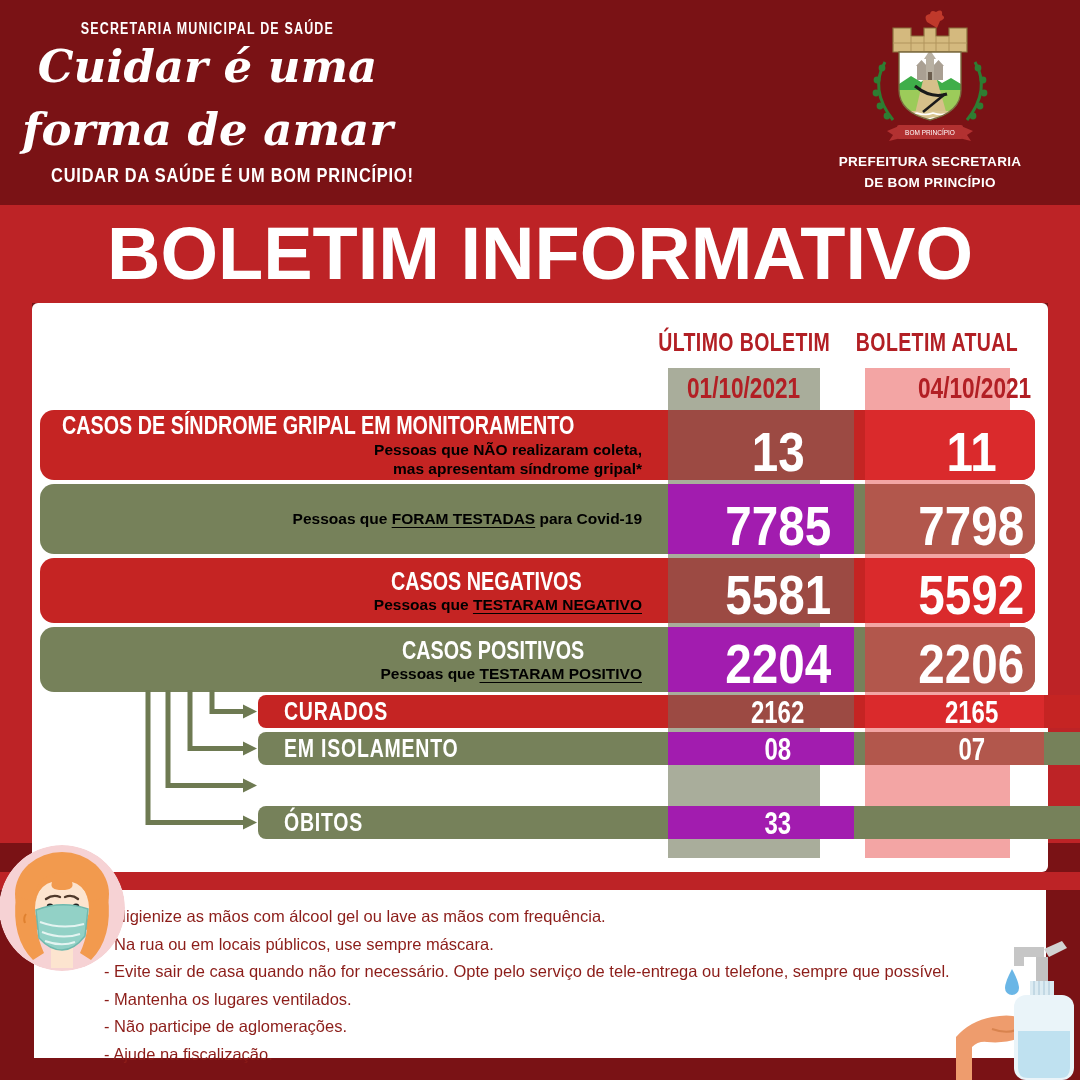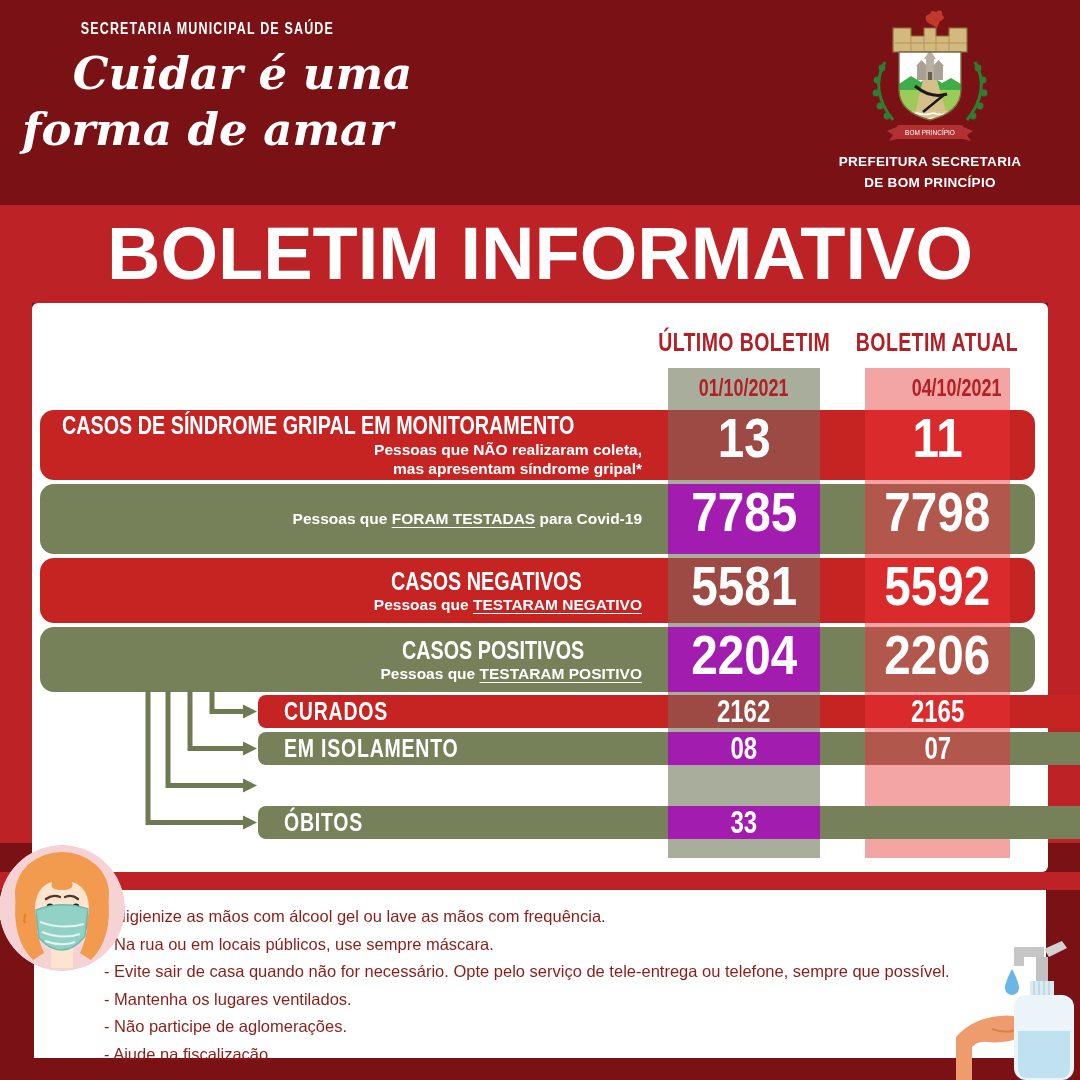--- a/index.html
+++ b/index.html
@@ -14,7 +14,7 @@
   
   .hdr-sec{left:0;top:20px;width:415px;text-align:center;color:#fff;font-weight:bold;font-size:16px;letter-spacing:1.5px;}
   .script{left:0;width:415px;text-align:center;color:#fff;font-family:"DejaVu Serif",serif;font-style:italic;font-weight:bold;font-size:45px;}
-  .s1{top:47px;padding-left:35px;} .s2{top:103px;}
+  .s1{top:40px;} .s2{top:103px;}
   .hdr-tag{left:0;top:163px;width:430px;text-align:center;color:#fff;font-weight:bold;font-size:21px;letter-spacing:1px;}
   .pref-text{left:825px;top:151px;width:210px;text-align:center;color:#fff;font-weight:bold;font-size:13.5px;line-height:21px;letter-spacing:.3px;}
 

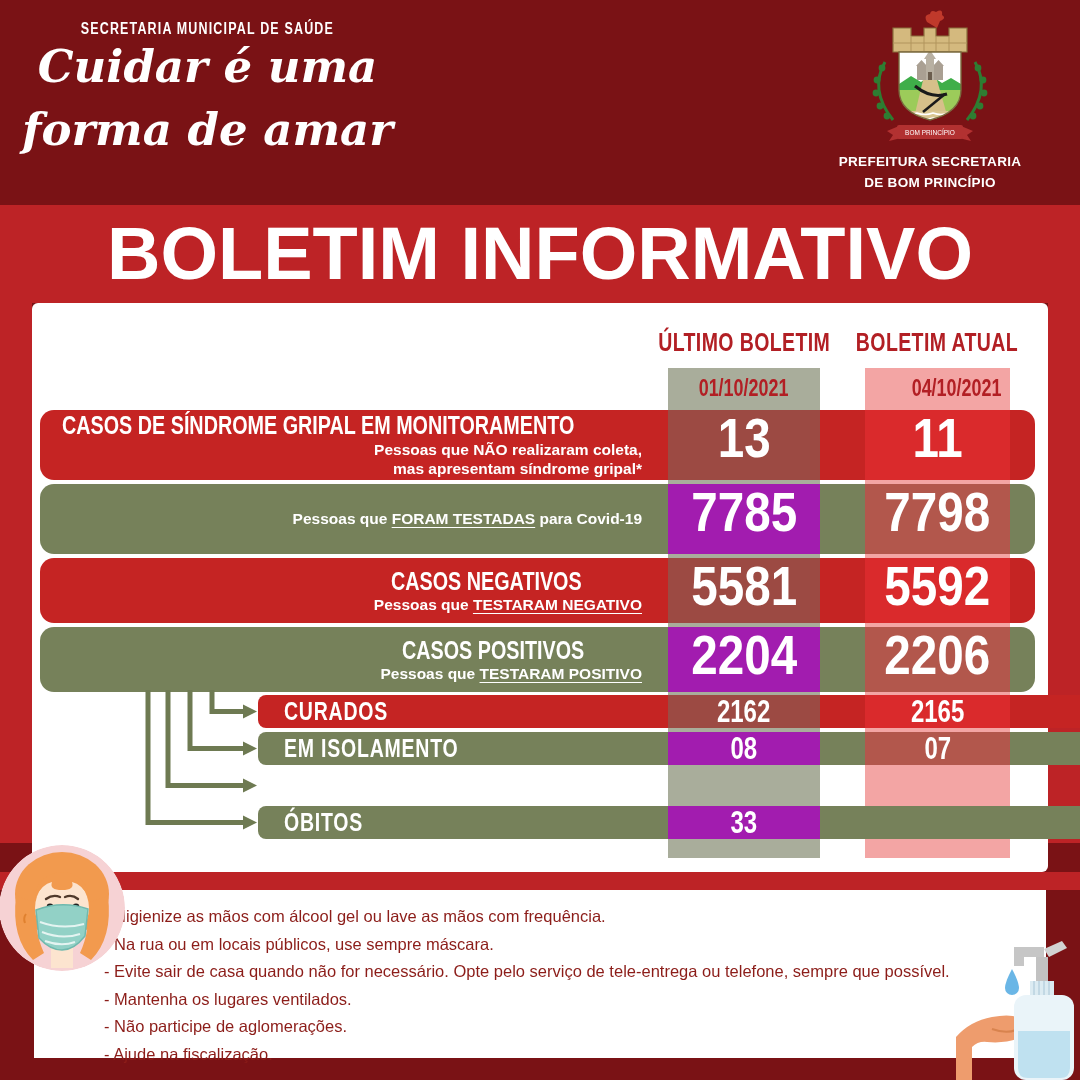--- a/index.html
+++ b/index.html
@@ -70,6 +70,7 @@
   <div class="abs hdr-sec"><span class="sxc">SECRETARIA MUNICIPAL DE SAÚDE</span></div>
   <div class="abs script s1">Cuidar é uma</div>
   <div class="abs script s2">forma de amar</div>
+  <div class="abs hdr-tag"><span class="sxc">CUIDAR DA SAÚDE É UM BOM PRINCÍPIO!</span></div>
 
   <svg class="abs illus" style="left:855px;top:10px" width="150" height="142" viewBox="0 0 150 142">
     <path d="M72,12 q-4,-7 3,-8 q1,-5 6,-2 q7,-4 6,3 q5,3 -2,6 l-3,7 z" fill="#c0392b"></path>

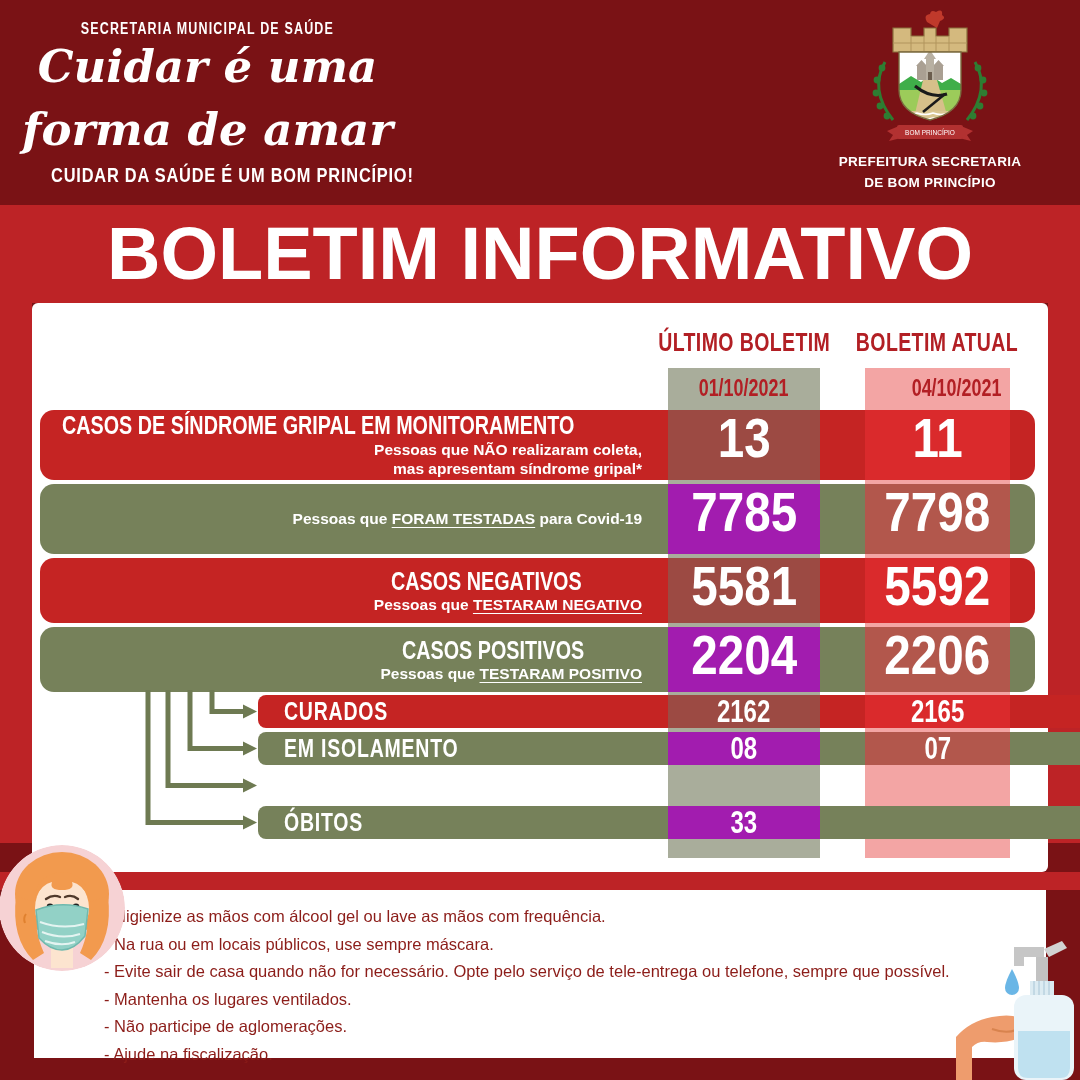--- a/index.html
+++ b/index.html
@@ -32,7 +32,7 @@
   .vband-r{left:865px;width:145px;background:#f3a5a4;}
   .colhead{top:326px;height:32px;width:260px;text-align:center;color:#b21f24;font-weight:bold;font-size:25px;line-height:32px;letter-spacing:.5px;}
   .ch1{left:614px;} .ch2{left:807px;}
-  .datebox{top:368px;height:40px;text-align:center;color:#b21f24;font-weight:bold;font-size:23px;line-height:40px;}
+  .datebox{top:368px;height:40px;text-align:center;color:#b21f24;font-weight:bold;font-size:29px;line-height:40px;}
   .d1{left:668px;width:152px;} .d2{left:879px;width:156px;}
 
   

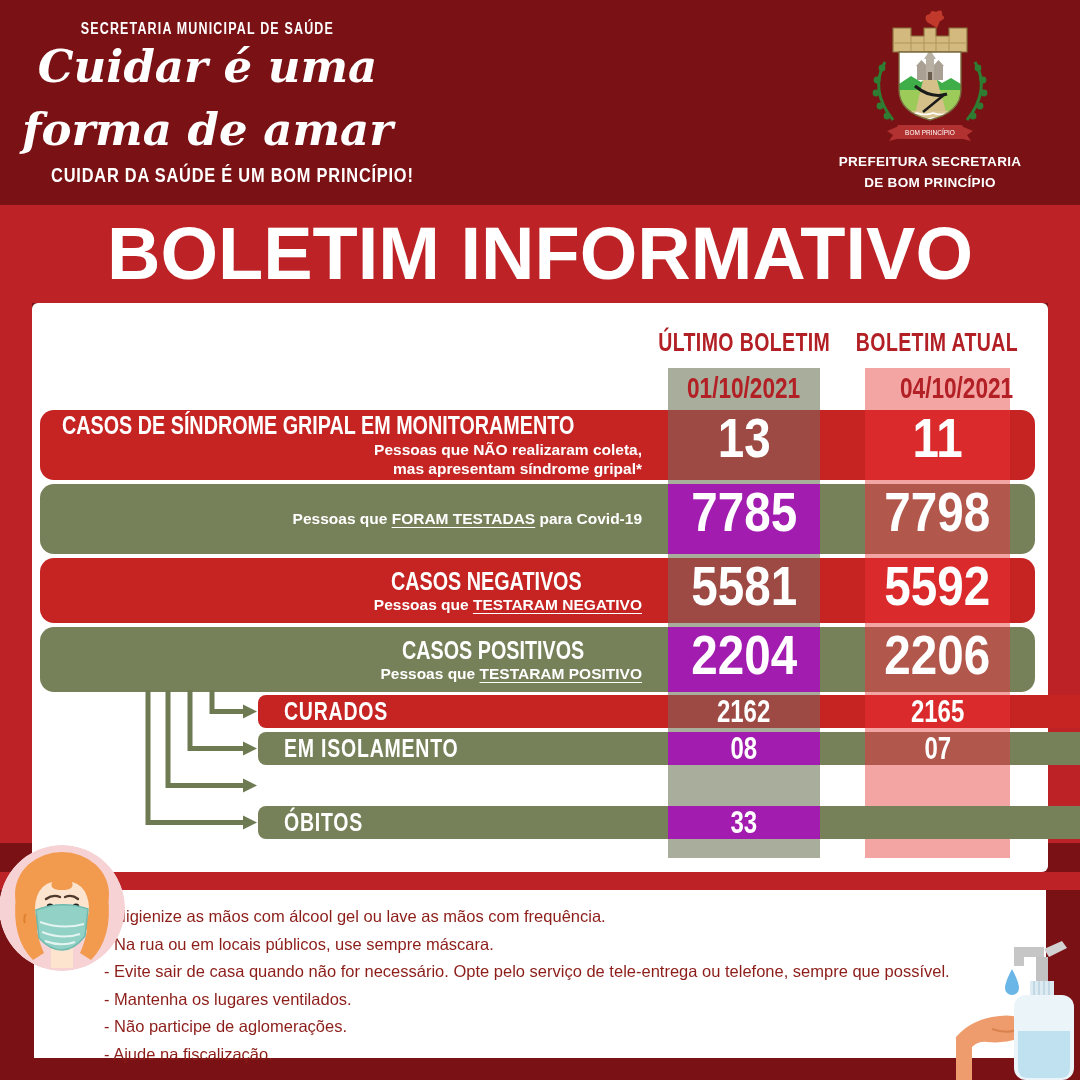--- a/index.html
+++ b/index.html
@@ -33,7 +33,7 @@
   .colhead{top:326px;height:32px;width:260px;text-align:center;color:#b21f24;font-weight:bold;font-size:25px;line-height:32px;letter-spacing:.5px;}
   .ch1{left:614px;} .ch2{left:807px;}
   .datebox{top:368px;height:40px;text-align:center;color:#b21f24;font-weight:bold;font-size:29px;line-height:40px;}
-  .d1{left:668px;width:152px;} .d2{left:879px;width:156px;}
+  .d1{left:668px;width:152px;} .d2{left:897px;width:156px;}
 
   
   .row{left:40px;width:995px;border-radius:14px;overflow:hidden;}

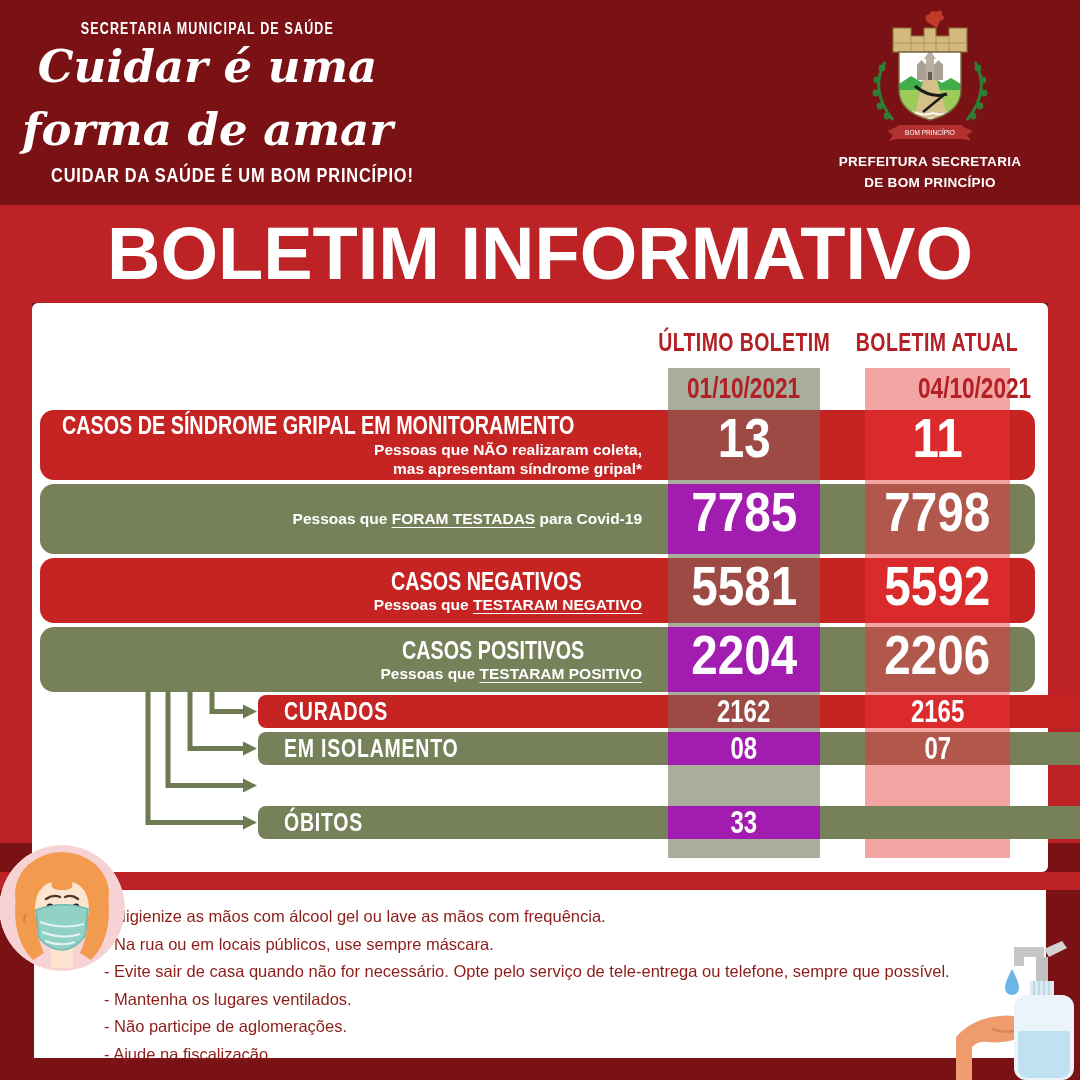--- a/index.html
+++ b/index.html
@@ -45,7 +45,7 @@
   .num{color:#fff;font-weight:bold;font-size:56px;line-height:1;transform:scaleX(.85);}
   .rowtext{position:absolute;left:22px;top:0;bottom:0;width:580px;display:flex;flex-direction:column;justify-content:center;text-align:right;}
   .rtitle span{color:#fff;font-weight:bold;font-size:26px;line-height:1.1;}
-  .rsub{color:#ffffff;font-weight:bold;font-size:15.5px;line-height:1.25;}
+  .rsub{color:#000000;font-weight:bold;font-size:15.5px;line-height:1.25;}
 
   
   .subrow{left:258px;width:848px;height:33px;border-radius:8px;overflow:hidden;}

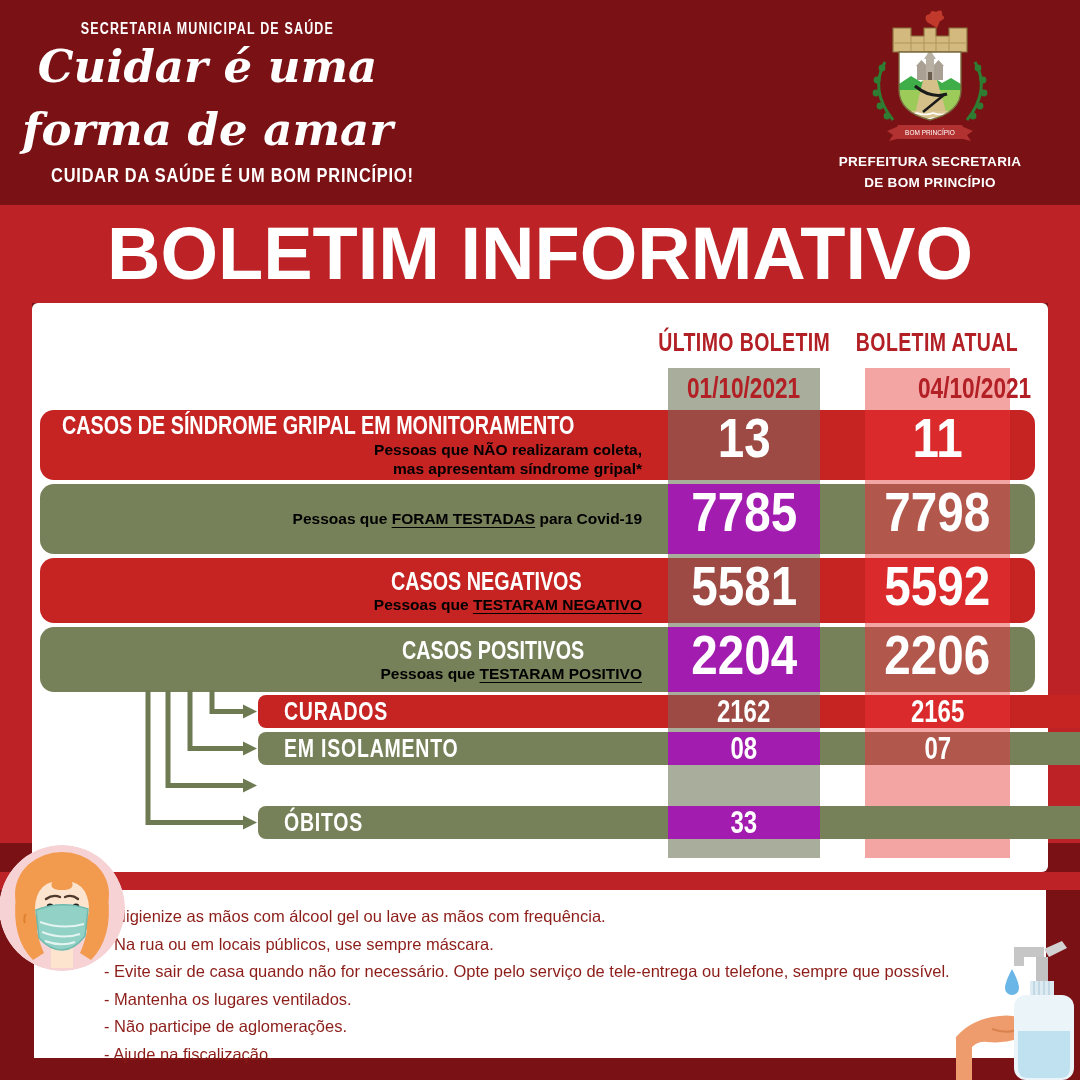--- a/index.html
+++ b/index.html
@@ -38,7 +38,7 @@
   
   .row{left:40px;width:995px;border-radius:14px;overflow:hidden;}
   .row.redrow{background:#c52423;} .row.greenrow{background:#76815a;}
-  .cell{position:absolute;top:0;bottom:0;display:flex;align-items:flex-start;justify-content:center;}
+  .cell{position:absolute;top:0;bottom:0;display:flex;align-items:flex-end;justify-content:center;padding-left:34px;}
   .cl{left:628px;width:152px;} .cr{left:825px;width:145px;}
   .redrow .cl{background:#9c4a43;} .redrow .cr{background:#da2a2c;}
   .greenrow .cl{background:#a21caf;} .greenrow .cr{background:#b2574c;}

